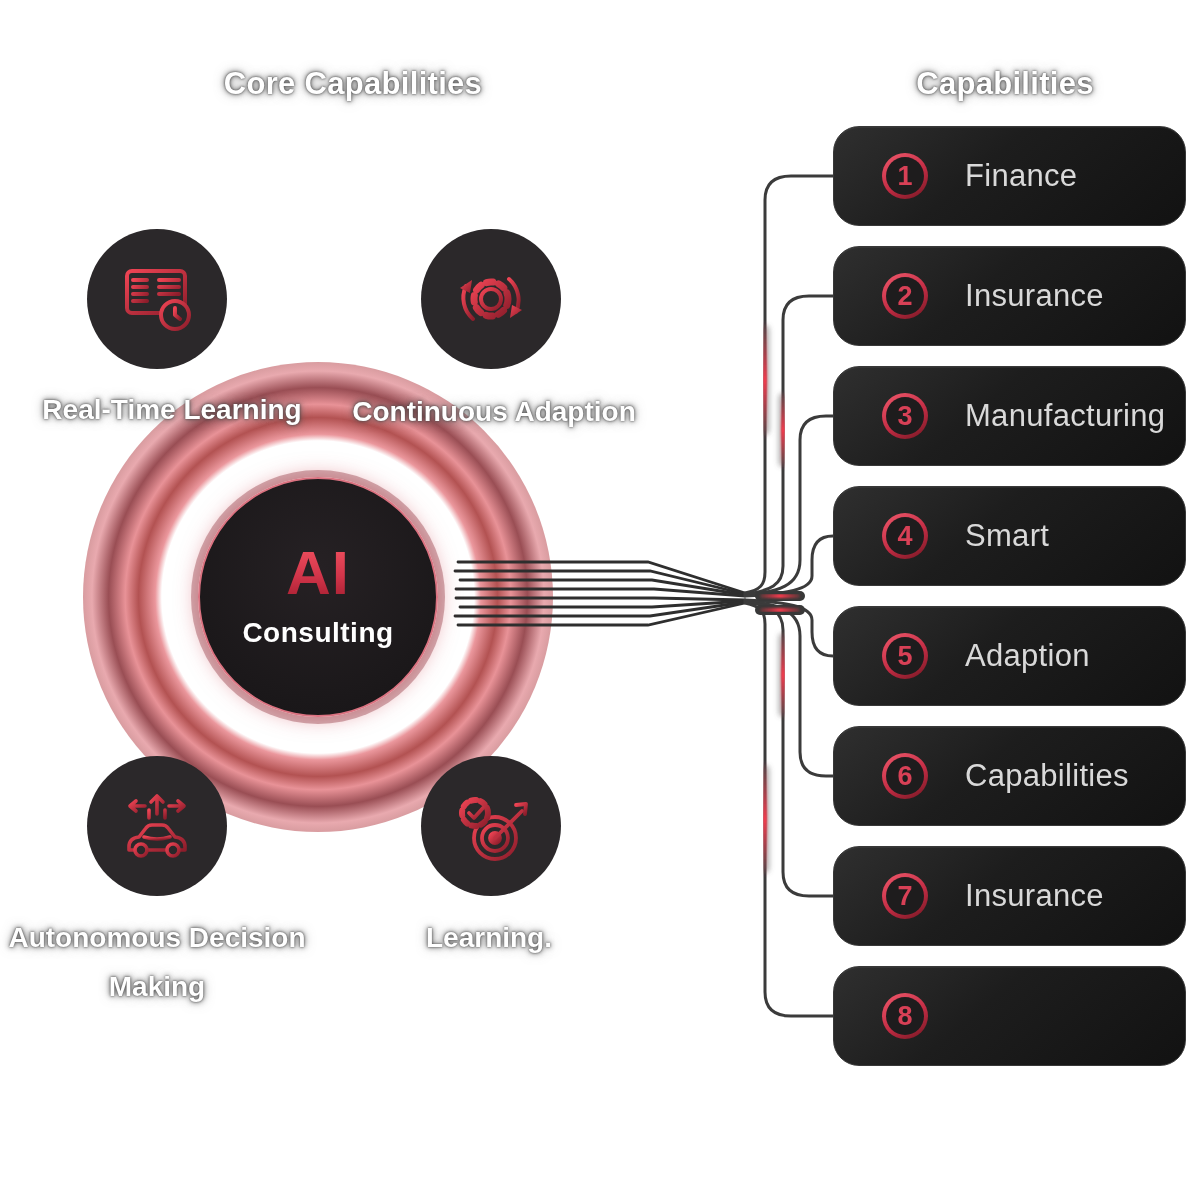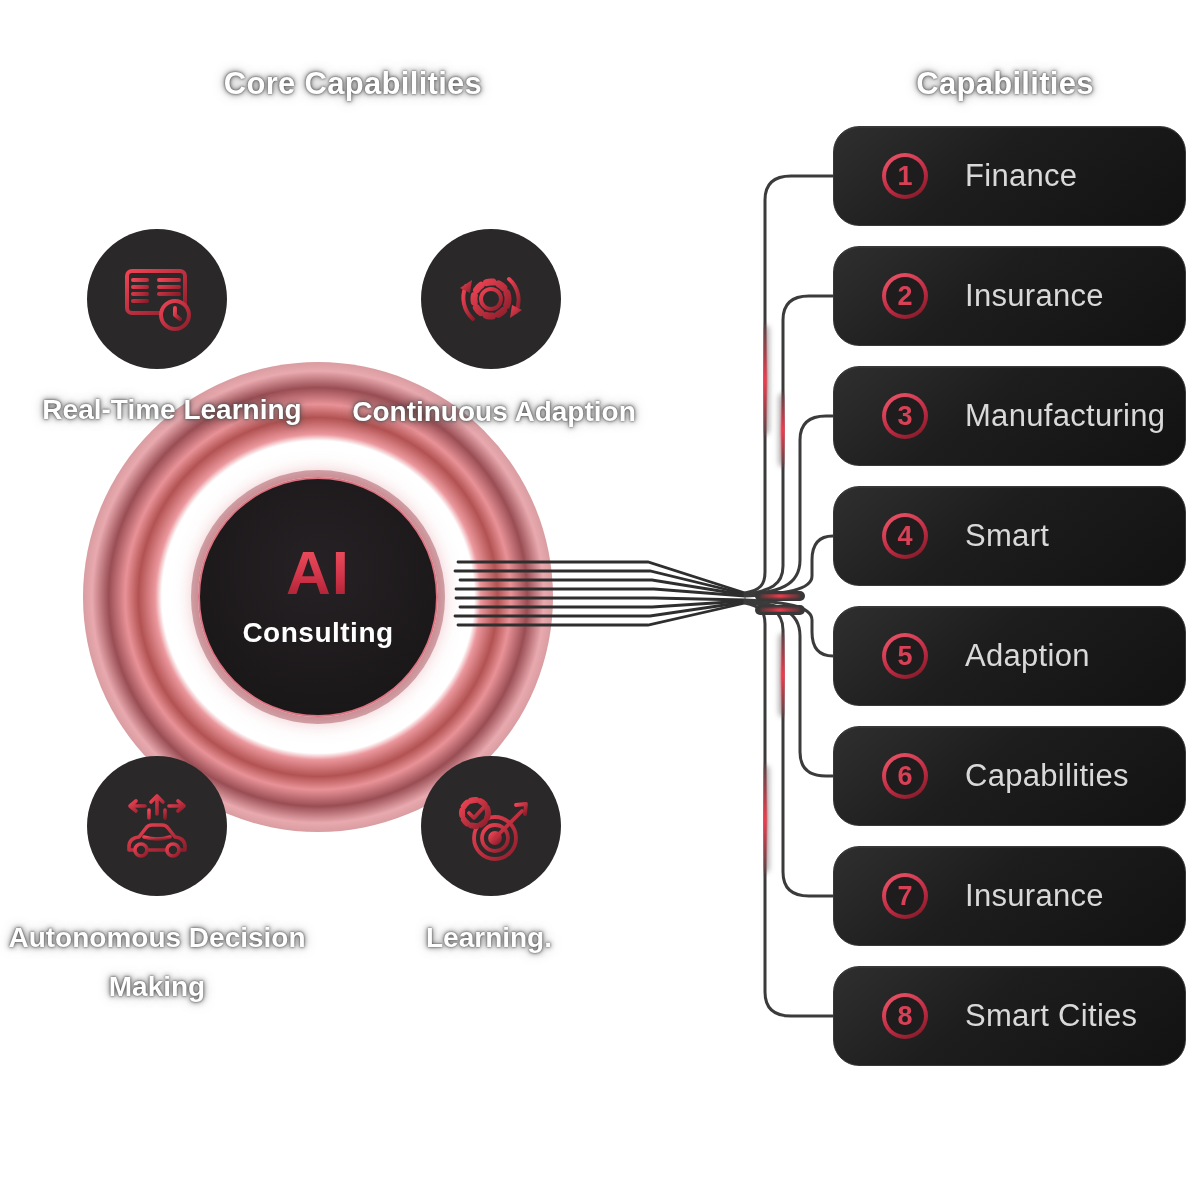--- a/index.html
+++ b/index.html
@@ -318,7 +318,6 @@
     </div>
     <div class="app-card">
       <div class="num-badge">8</div>
-      <div class="app-label">Smart Cities</div>
     </div>
   </div>
 

